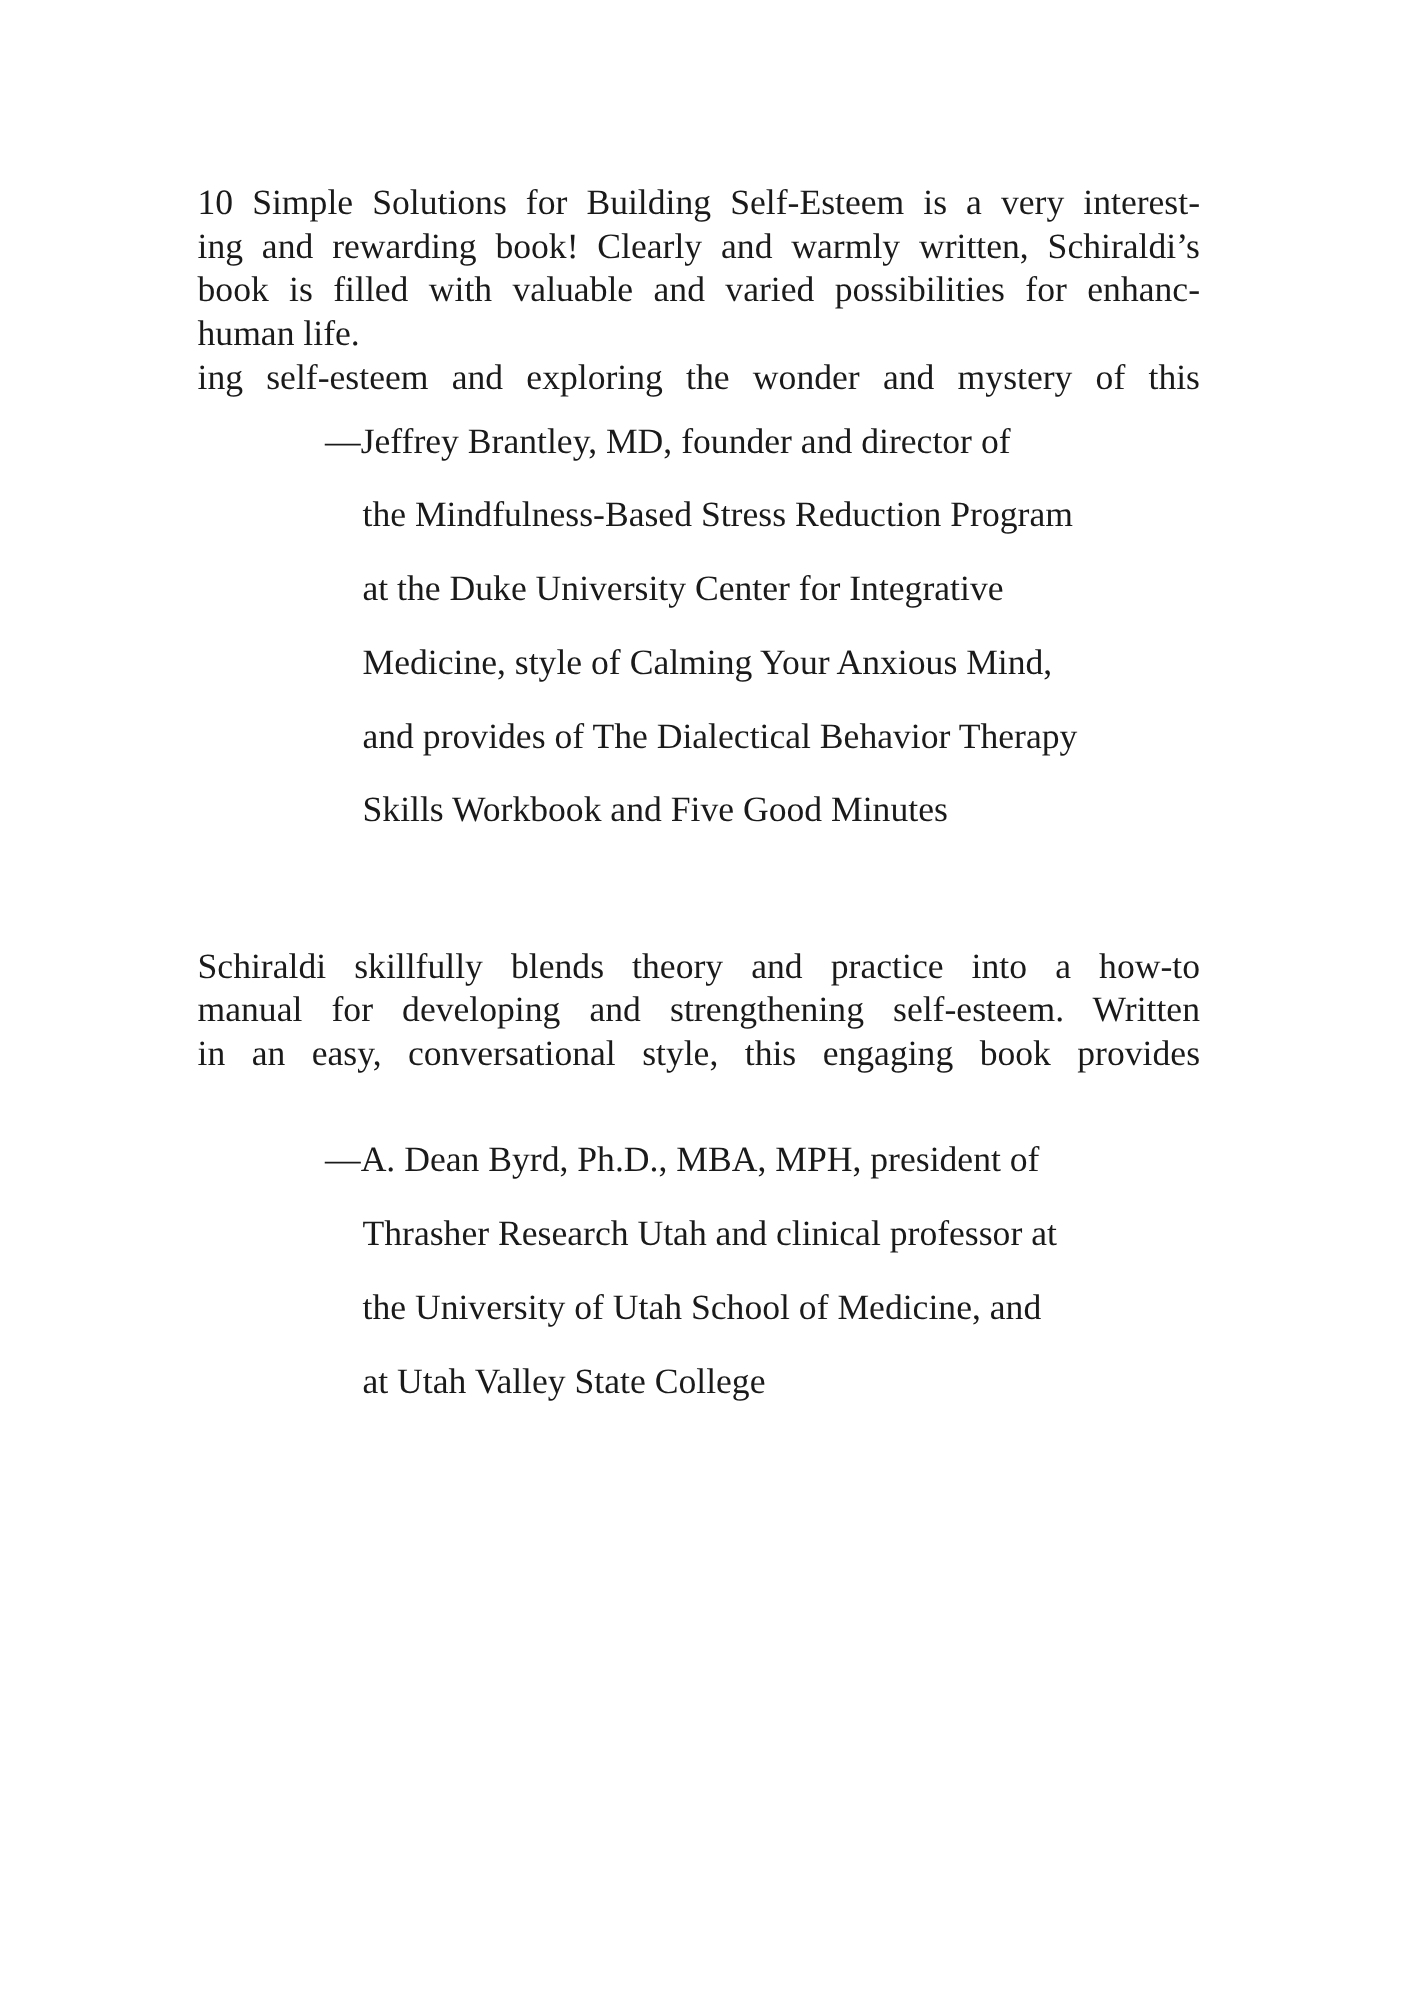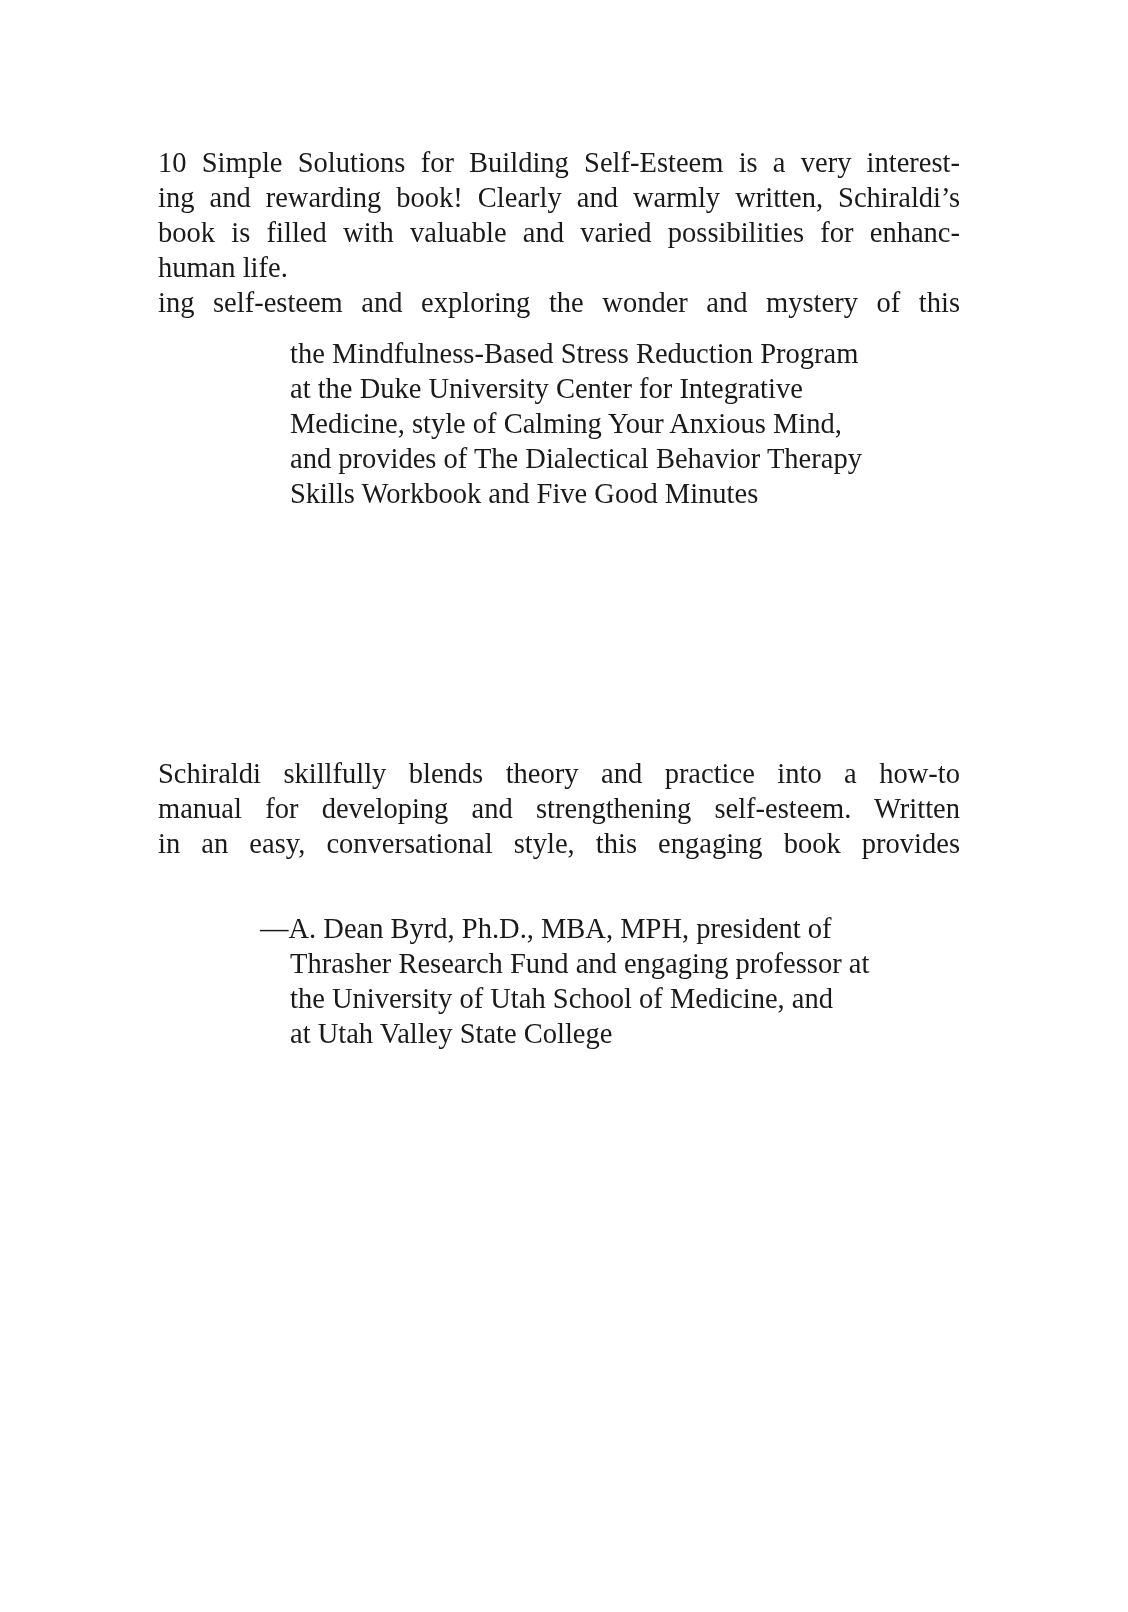--- a/index.html
+++ b/index.html
@@ -29,6 +29,7 @@
     <span class="line"><span class="it">ing self-esteem and exploring the wonder and mystery of this</span></span>
   </div>
 <div class="attr" id="a1">
+    <span class="line"><span>—Jeffrey Brantley, MD, founder and director of</span></span>
     <span class="line indent"><span>the Mindfulness-Based Stress Reduction Program</span></span>
     <span class="line indent"><span>at the Duke University Center for Integrative</span></span>
     <span class="line indent"><span>Medicine, style of </span><span class="it">Calming Your Anxious Mind</span><span>,</span></span>

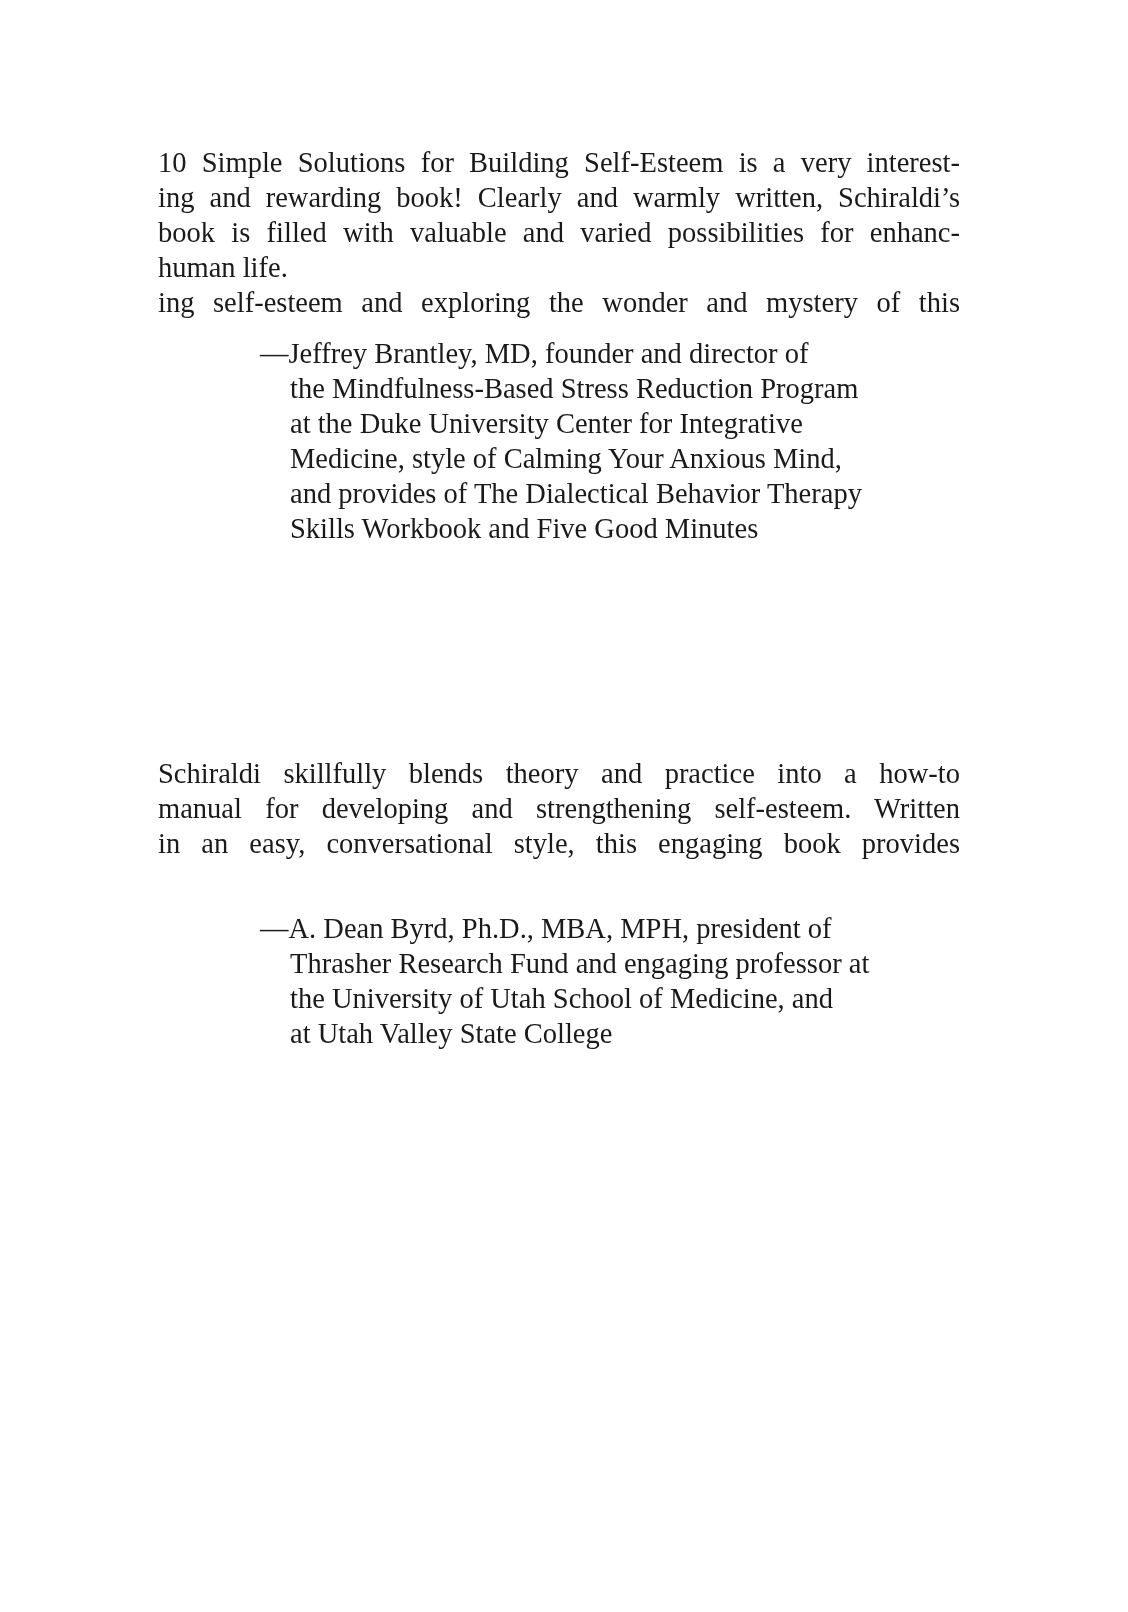--- a/index.html
+++ b/index.html
@@ -12,7 +12,7 @@
   .it { }
   .attr { position: absolute; font-size: 28.5px; line-height: 35px; }
   .attr .line { text-align-last: left; }
-  .attr .indent { padding-left: 30px; }
+  .attr .indent { padding-left: 30px; margin-top: 24px; }
   #q1 { top: 145px; }
   #a1 { top: 336px; left: 260px; }
   #q2 { top: 756px; }

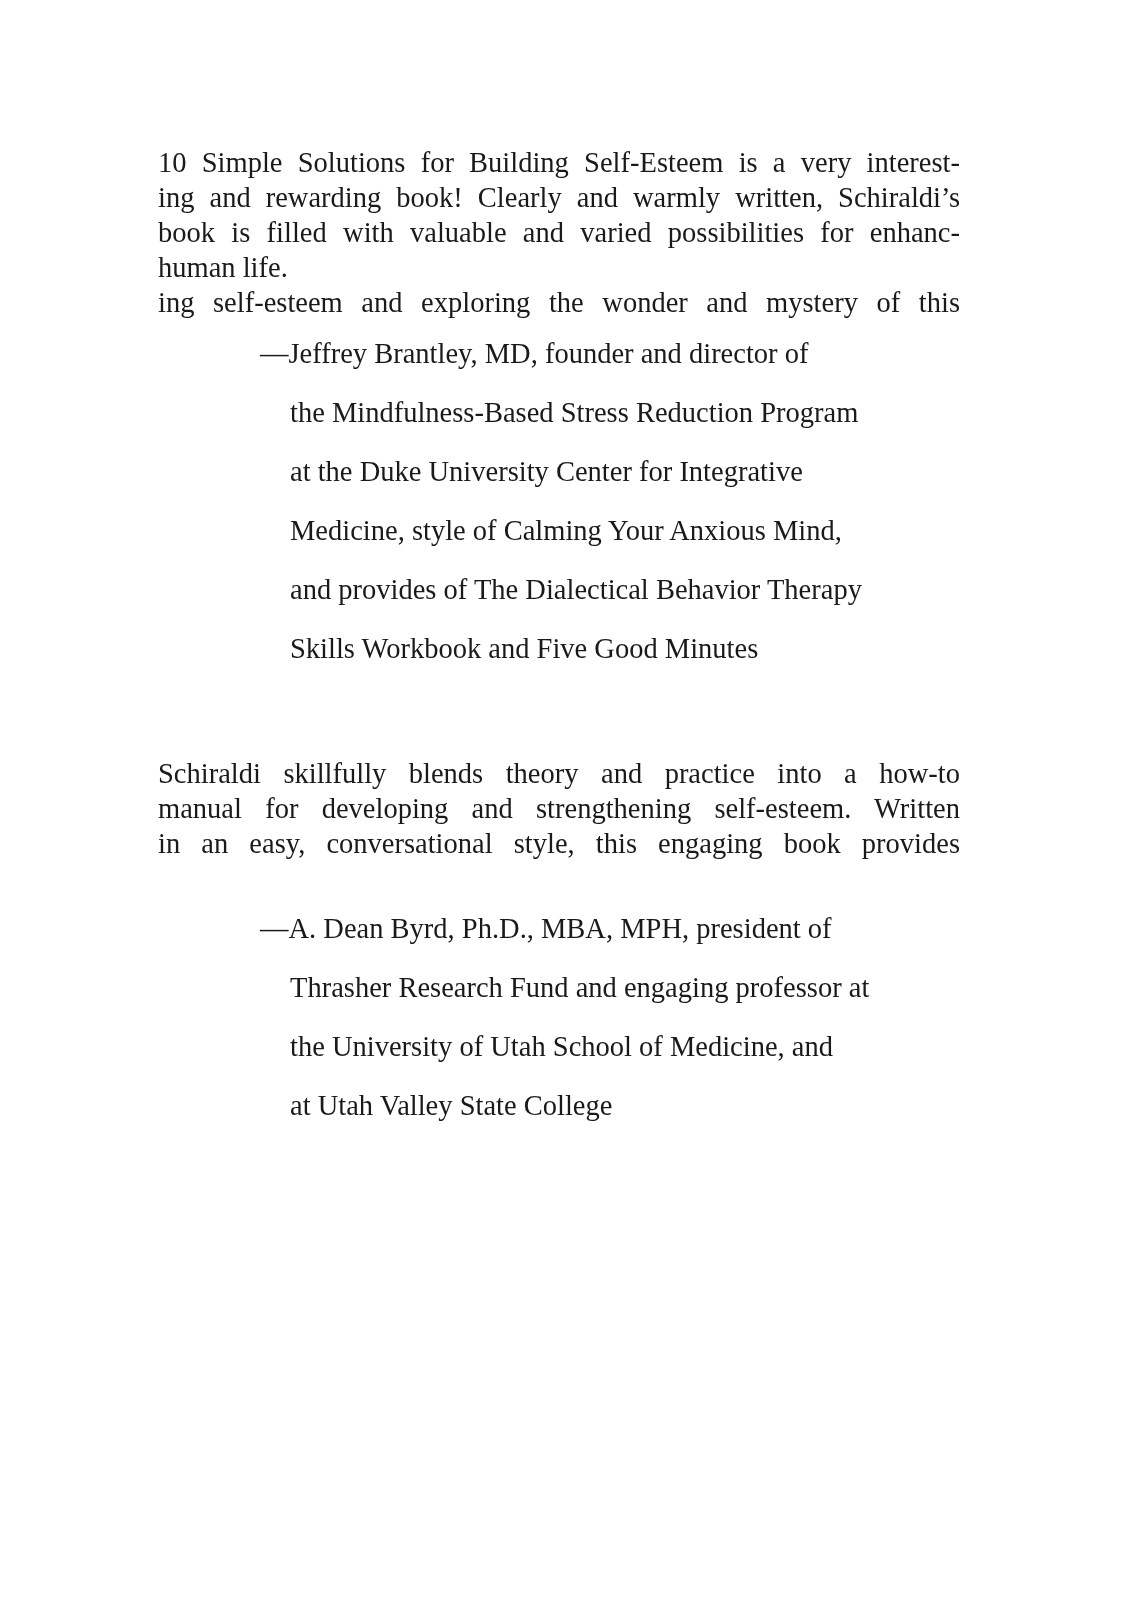--- a/index.html
+++ b/index.html
@@ -43,7 +43,7 @@
   </div>
 <div class="attr" id="a2">
     <span class="line"><span>—A. Dean Byrd, Ph.D., MBA, MPH, president of</span></span>
-    <span class="line indent"><span>Thrasher Research Fund and engaging professor at</span></span>
+    <span class="line indent"><span>Thrasher Research Utah and clinical professor at</span></span>
     <span class="line indent"><span>the University of Utah School of Medicine, and</span></span>
     <span class="line last indent"><span>at Utah Valley State College</span></span>
   </div>

